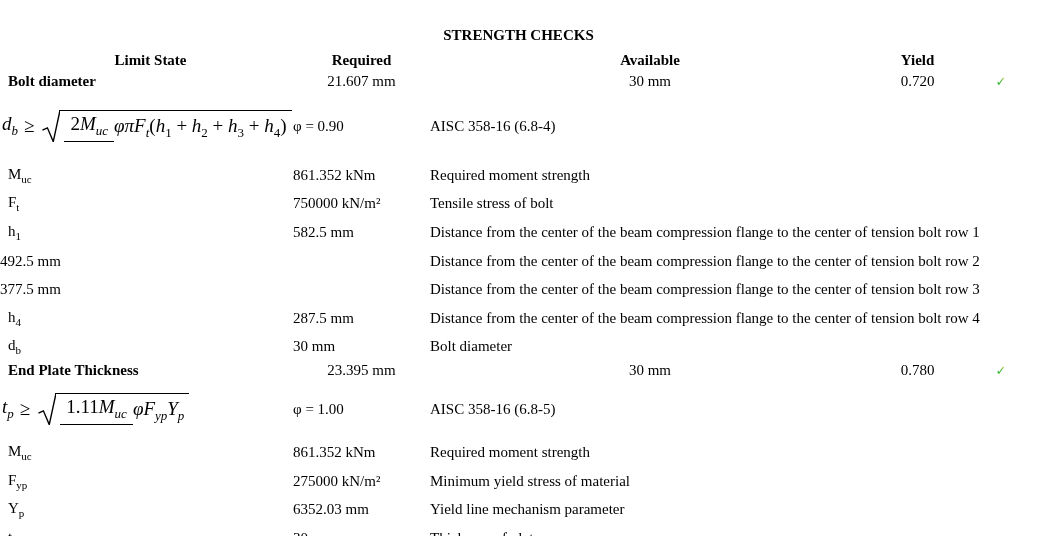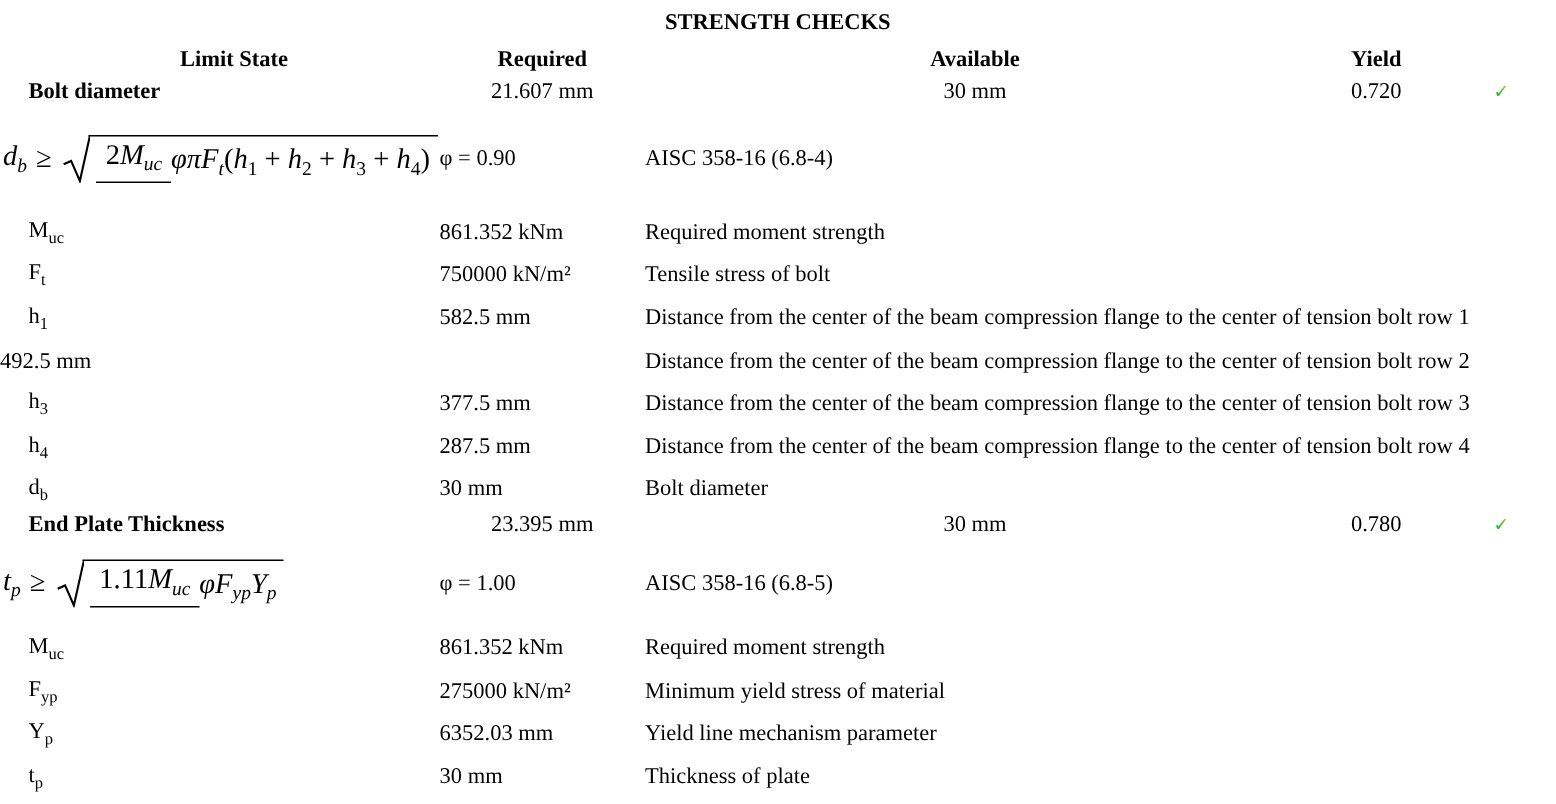--- a/index.html
+++ b/index.html
@@ -4,7 +4,7 @@
 <style>
   html,body{margin:0;padding:0;background:#ffffff;}
   .page{width:1037px;height:536px;font-family:"Liberation Serif",serif;color:#000;overflow:hidden;position:relative;}
-  .title{height:28px;line-height:30px;text-align:center;font-weight:bold;font-size:15px;}
+  .title{height:28px;line-height:30px;text-align:center;font-weight:bold;font-size:15px;margin-top:20px;}
   .grid{display:grid;grid-template-columns:293px 137px 440px 95px 72px;align-items:center;}
   .hdr{height:24px;font-weight:bold;}
   .hdr .c1{text-align:center;}

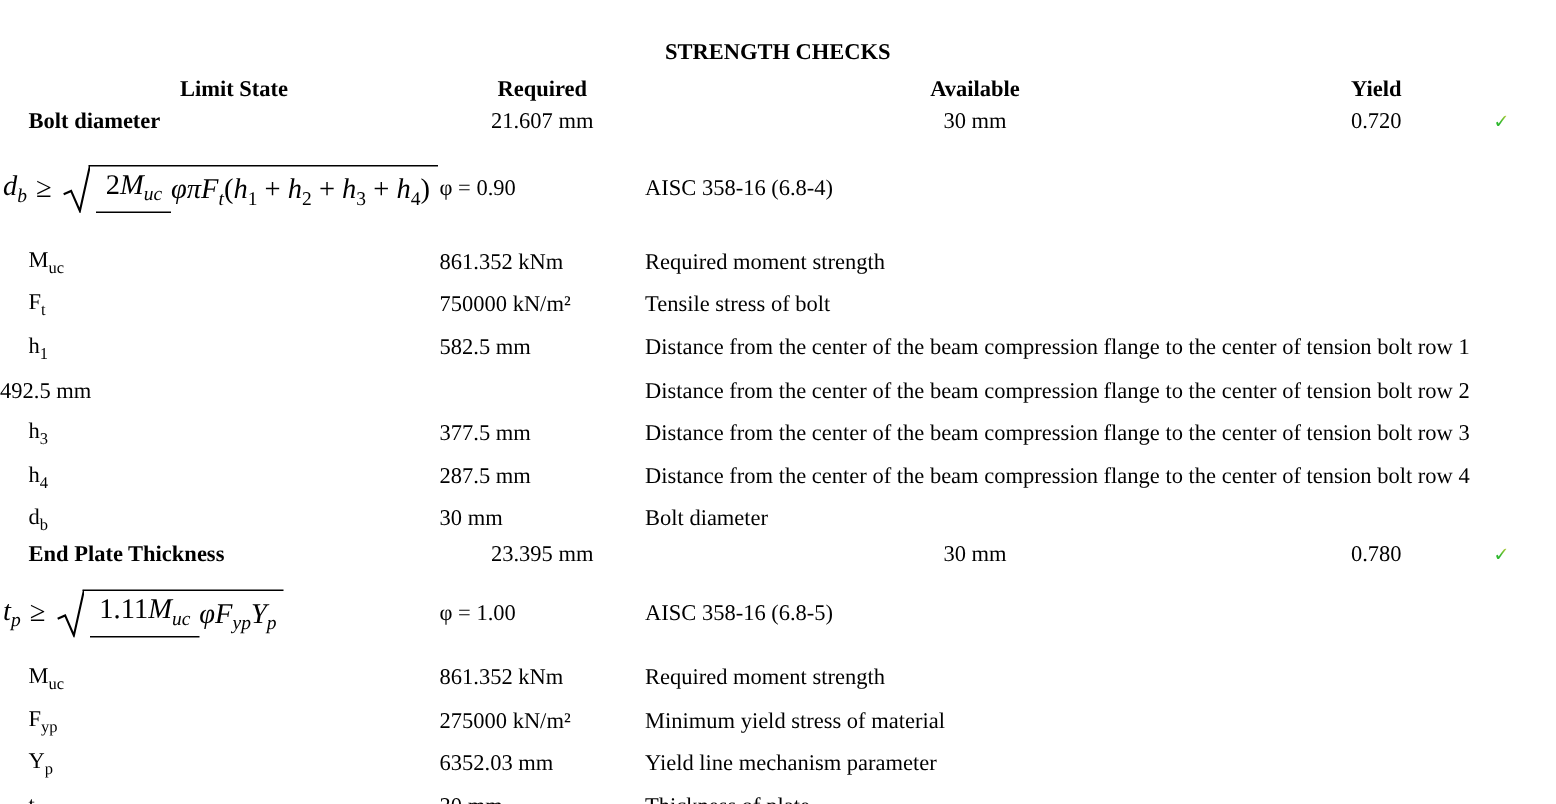--- a/index.html
+++ b/index.html
@@ -9,7 +9,7 @@
   .hdr{height:24px;font-weight:bold;}
   .hdr .c1{text-align:center;}
   .c{font-size:15px;}
-  .c1{padding-left:19px;}
+  .c1{padding-left:8px;}
   .center{text-align:center;}
   .chk-row{height:19px;}
   .chk-name{font-weight:bold;}

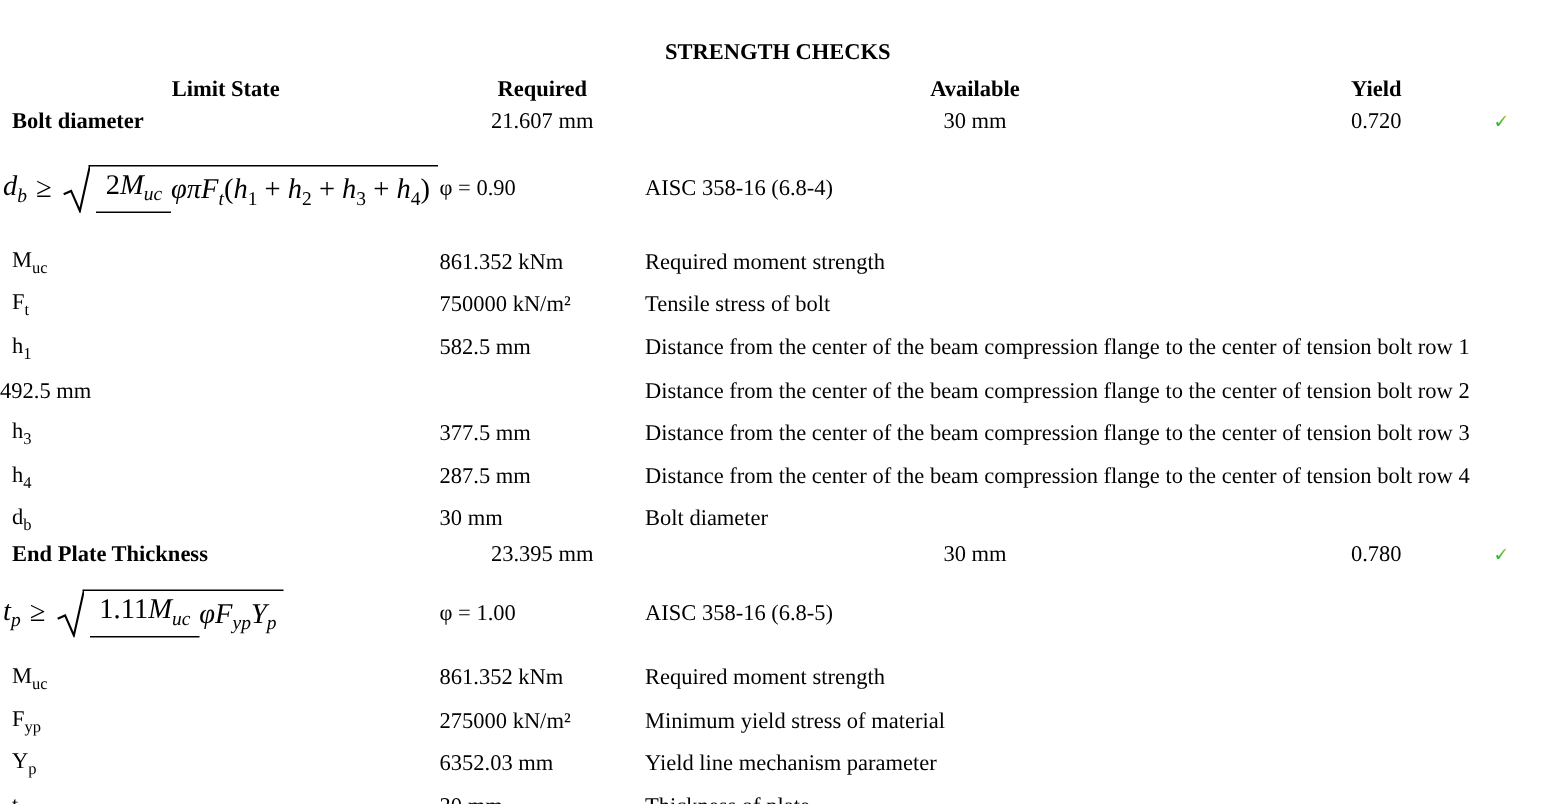--- a/index.html
+++ b/index.html
@@ -97,7 +97,6 @@
         <div class="c desc">Distance from the center of the beam compression flange to the center of tension bolt row 2</div>
       </div>
       <div class="grid param-row">
-        <div class="c c1"><span>h</span><span class="sym-sub">3</span></div>
         <div class="c">377.5 mm</div>
         <div class="c desc">Distance from the center of the beam compression flange to the center of tension bolt row 3</div>
       </div>

